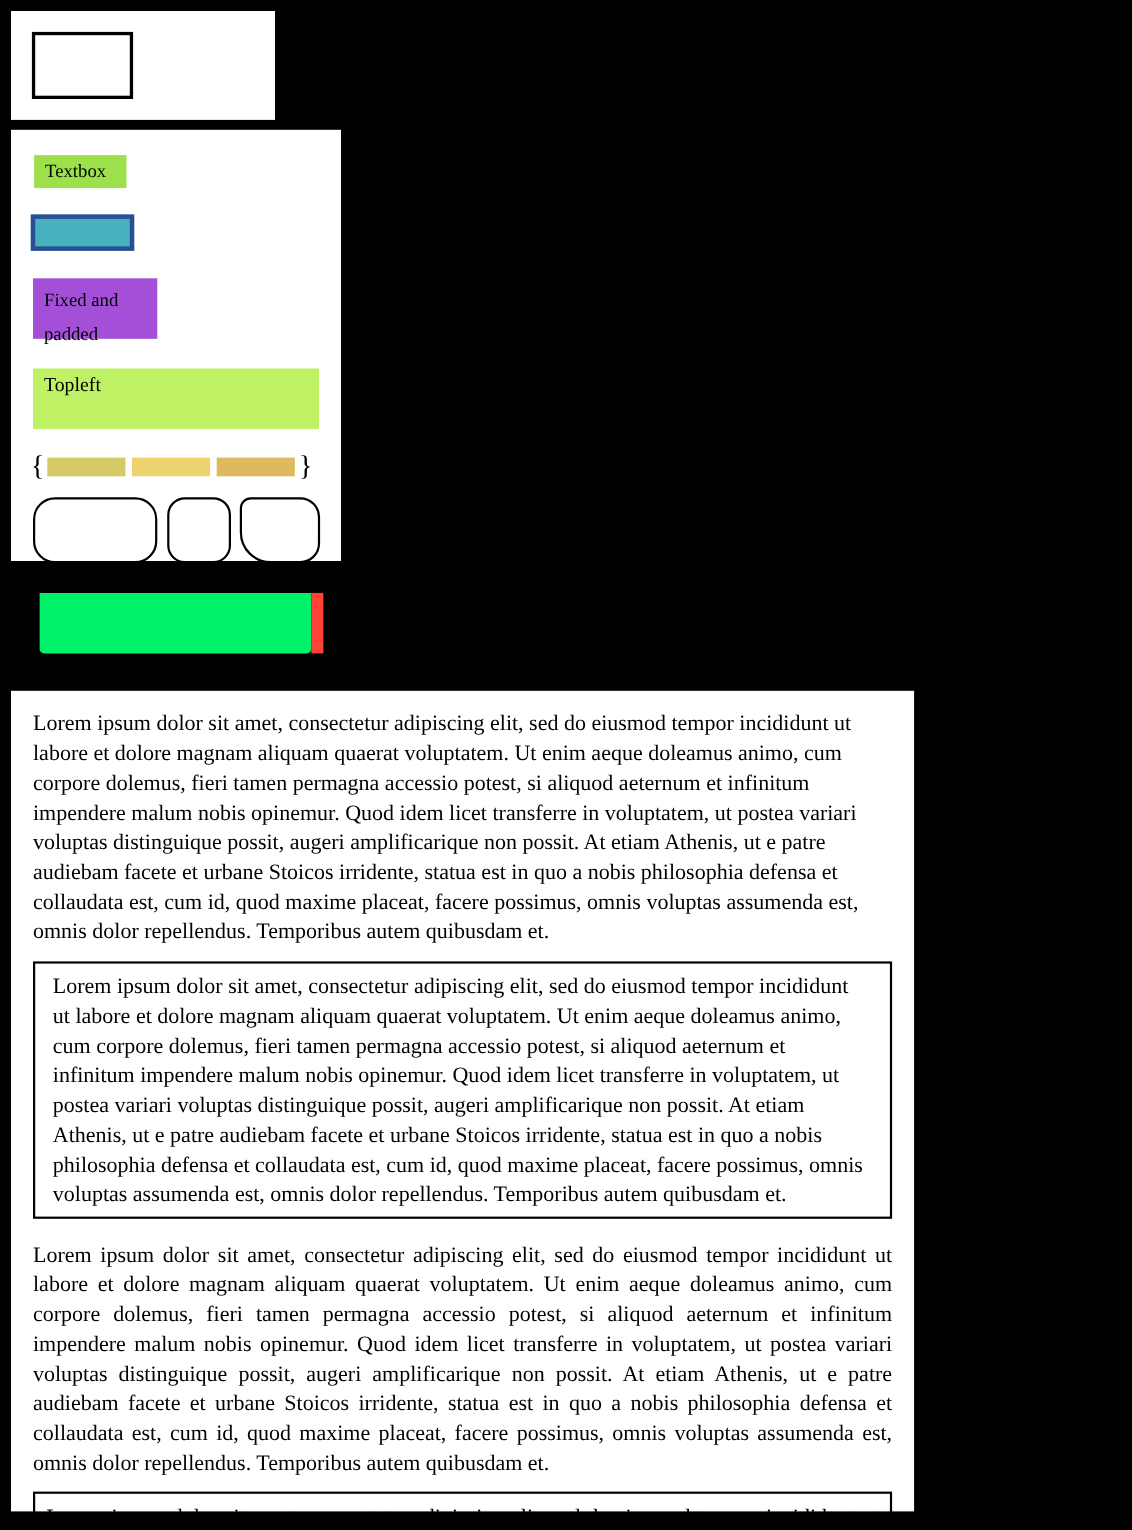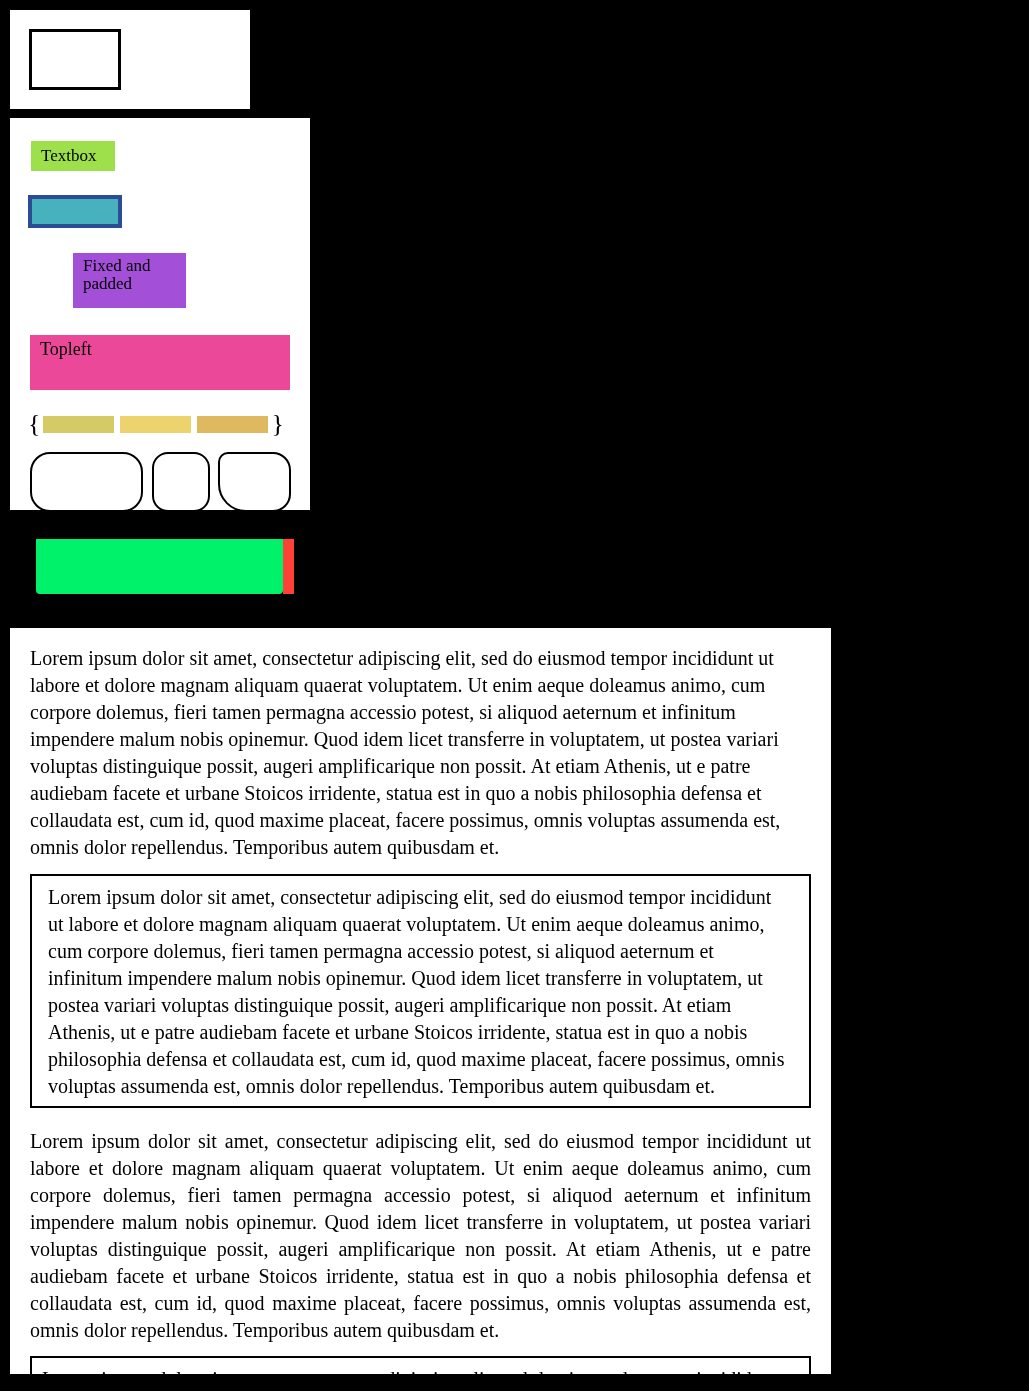--- a/index.html
+++ b/index.html
@@ -35,7 +35,7 @@
   .purple-box {
     position:absolute; left:20px; top:135px; width:113px; height:55px;
     background:#a44fd8; padding:4px 8px 0 10px;
-    font-size:17px; line-height:18px;margin-left:43px;
+    font-size:17px; line-height:31px;
   }
   .indigo-box {
     position:absolute; left:20px; top:217px; width:260px; height:55px;

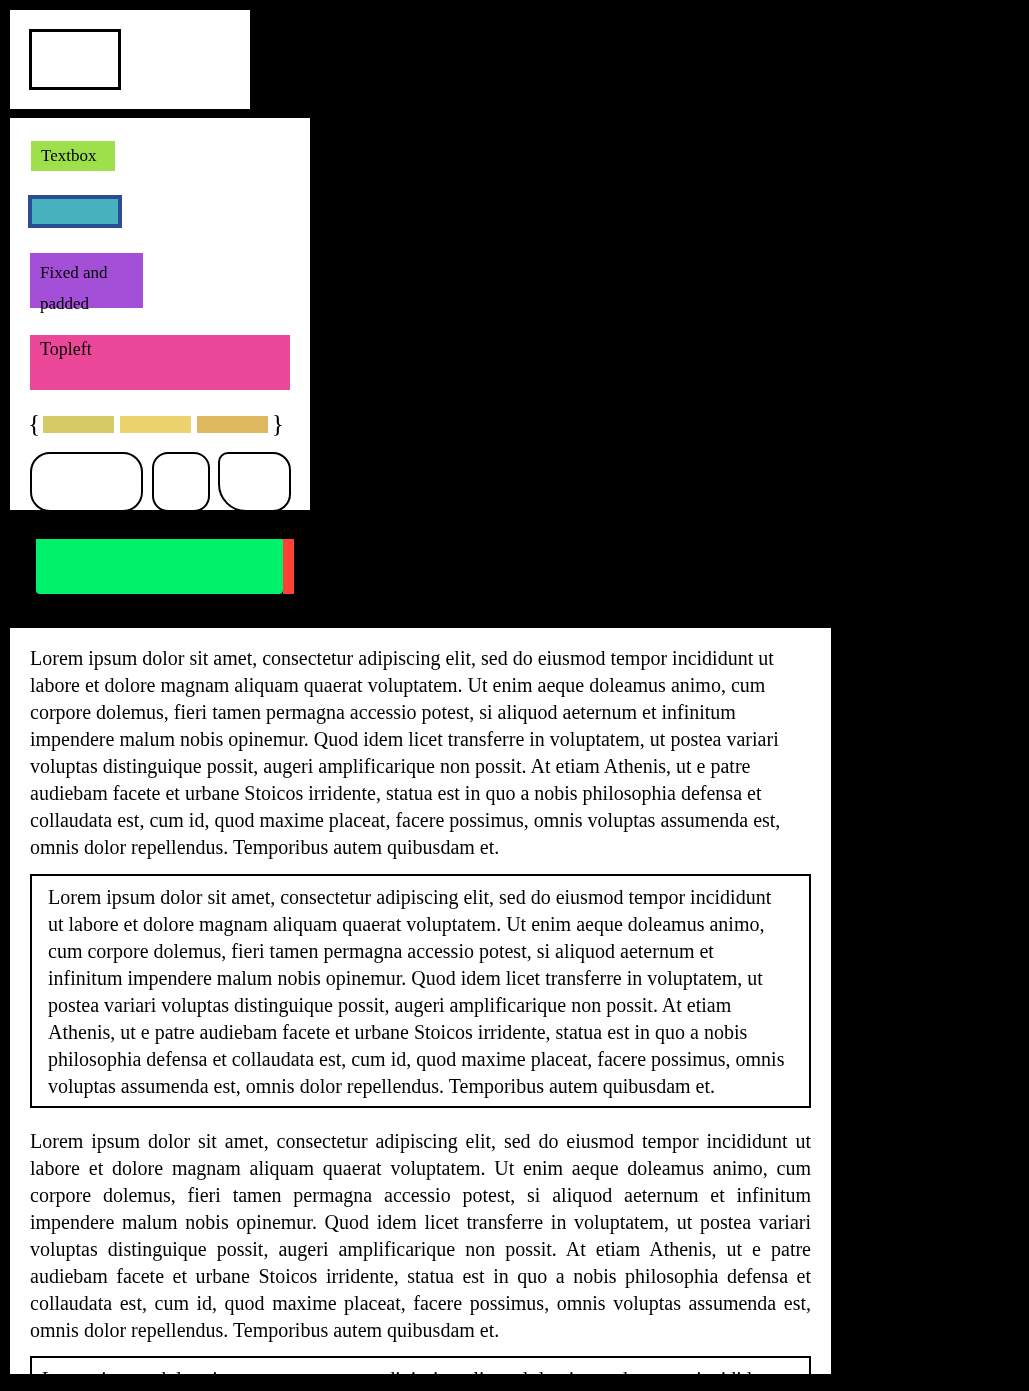--- a/index.html
+++ b/index.html
@@ -105,7 +105,7 @@
     <span>Fixed and padded</span>
   </div>
 
-  <div class="indigo-box" style="background-color: #ec4899;">
+  <div class="indigo-box" style="background-color: #bef264;">
     <span>Topleft</span>
   </div>
 

